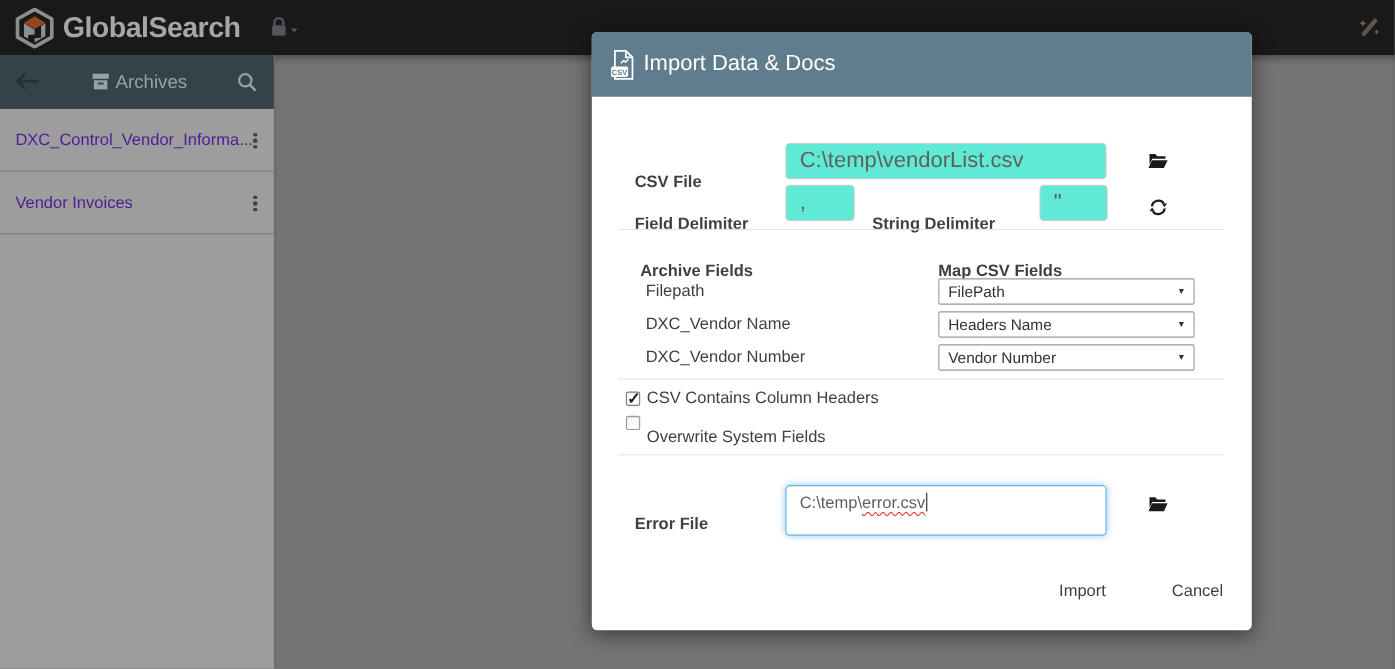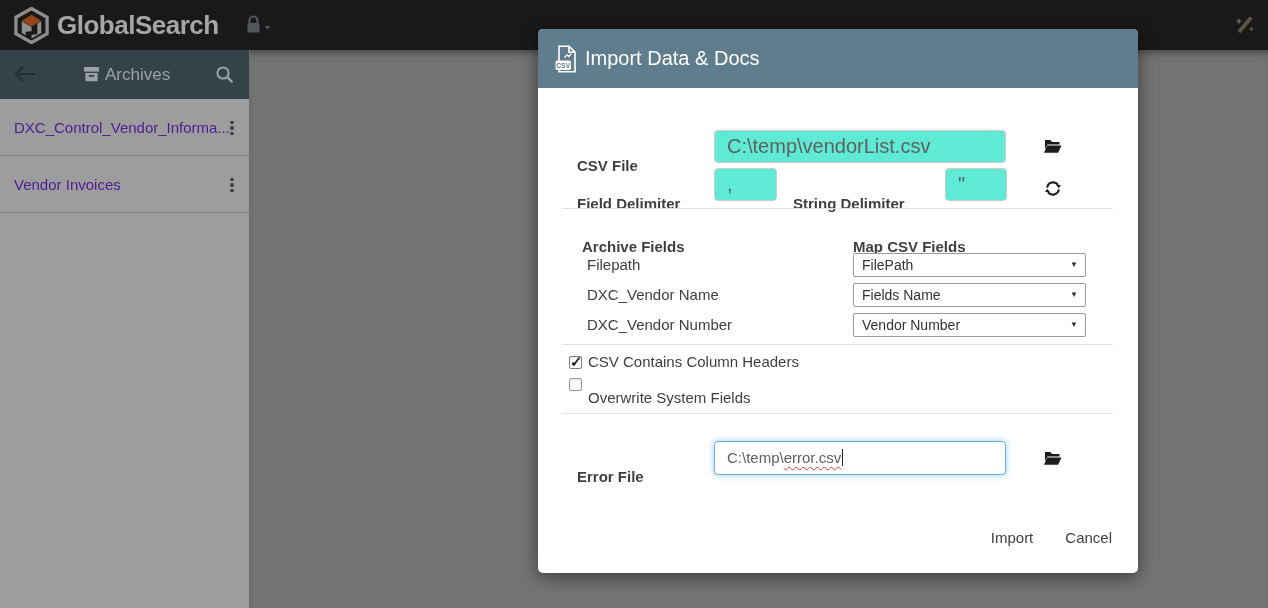--- a/index.html
+++ b/index.html
@@ -186,7 +186,7 @@
 
   <div class="rlabel" style="left:49px; top:254px; height:24px; line-height:24px;">DXC_Vendor Name</div>
   <div class="selectbox" style="left:315px; top:254px;">
-    <span class="sel-val">Fields Name</span>
+    <span class="sel-val">Headers Name</span>
     <span class="sel-caret">▼</span>
   </div>
 

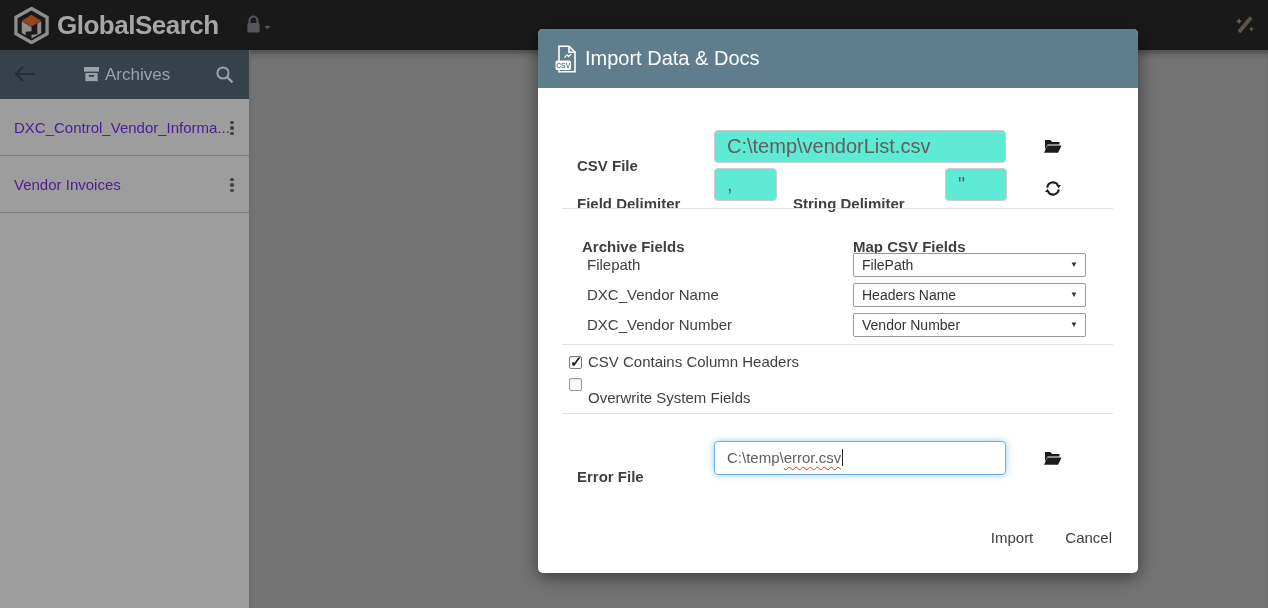--- a/index.html
+++ b/index.html
@@ -63,7 +63,7 @@
   .cb.checked::after { content:"\2713"; position:absolute; left:0px; top:-4px;
                        font-size:15px; font-weight:bold; color:#1c1c1c; }
 
-  .error-input { position:absolute; left:176px; top:412px; width:292px; height:34px;
+  .error-input { position:absolute; left:176px; top:412px; width:292px; height:46px;
                  border:1px solid #66afe9; border-radius:4px; background:#fff;
                  box-shadow:0 0 7px rgba(102,175,233,0.65);
                  font-size:15px; color:#606060; line-height:32px; padding:0 12px;

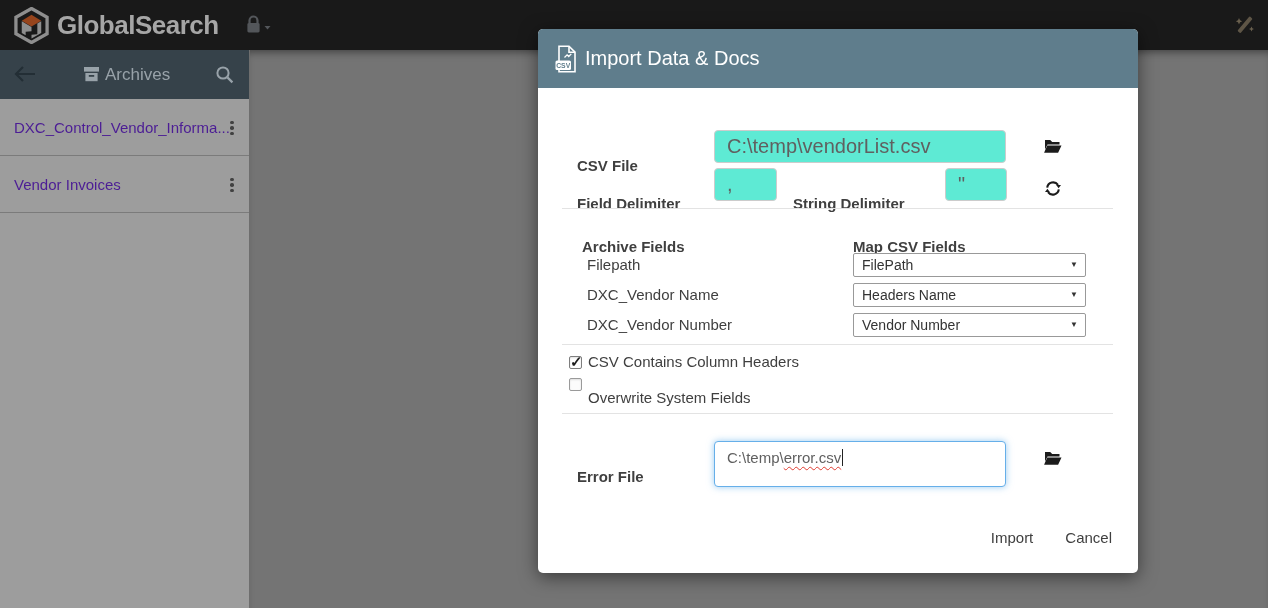--- a/index.html
+++ b/index.html
@@ -75,7 +75,7 @@
 
   .dlg-buttons { position:absolute; right:26px; top:500px; display:flex; gap:32px; }
   .text-btn { font-size:15px; color:#3f3f3f; cursor:pointer; background:none; border:none;
-              font-family:"Liberation Sans", sans-serif; }
+              font-family:"Liberation Sans", sans-serif;margin-left:28px; }
 
   .icon-btn { position:absolute; cursor:pointer; }
 </style>

